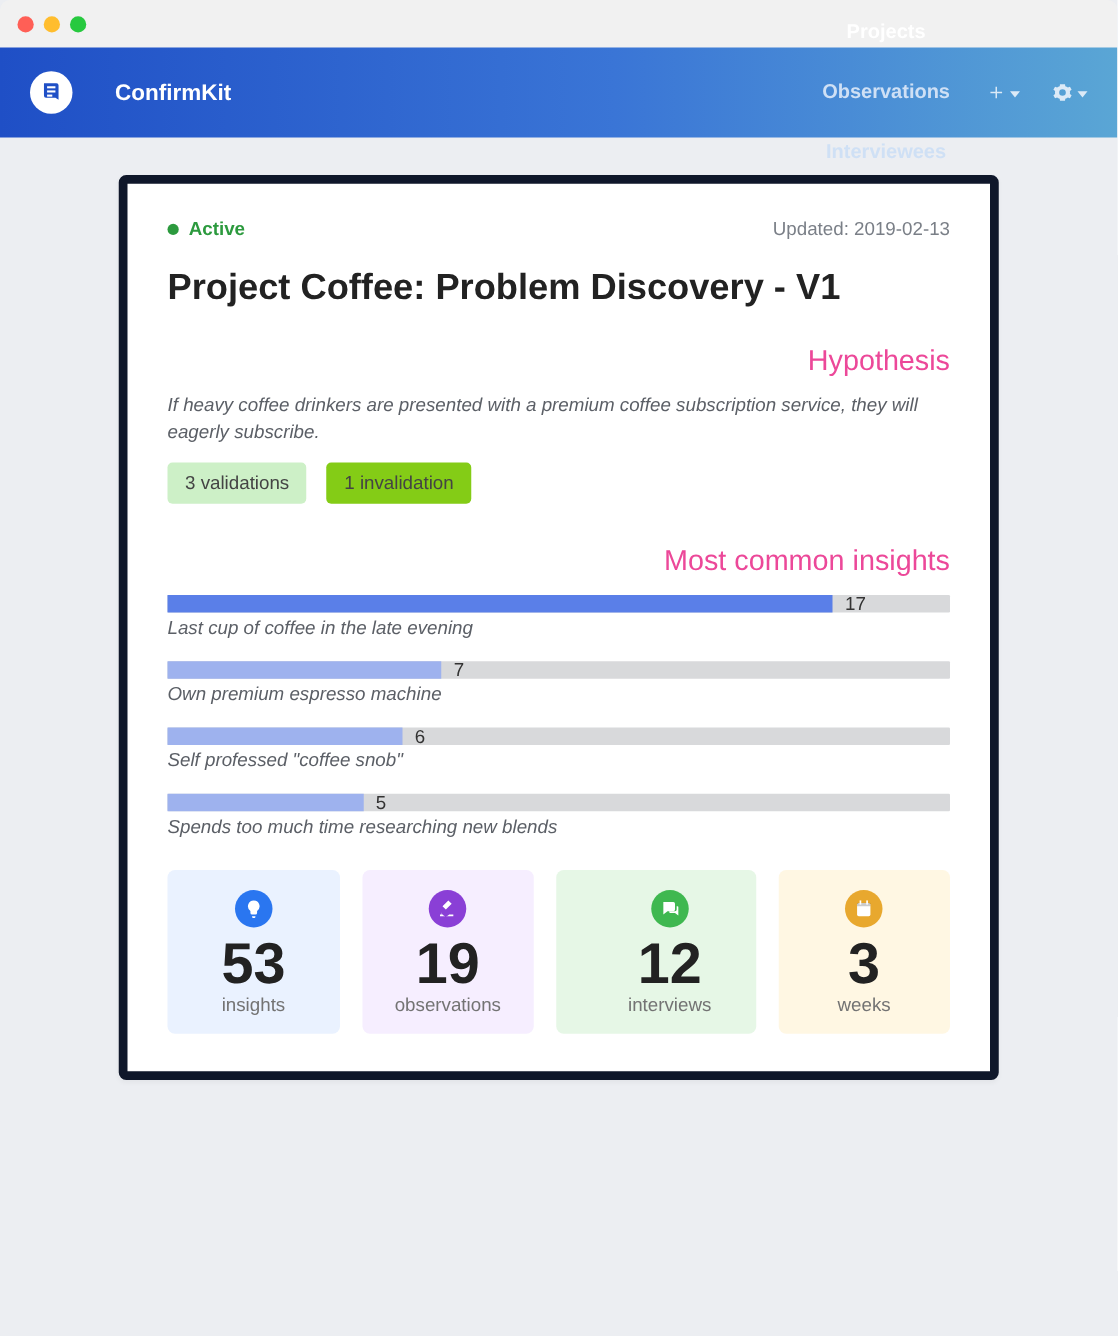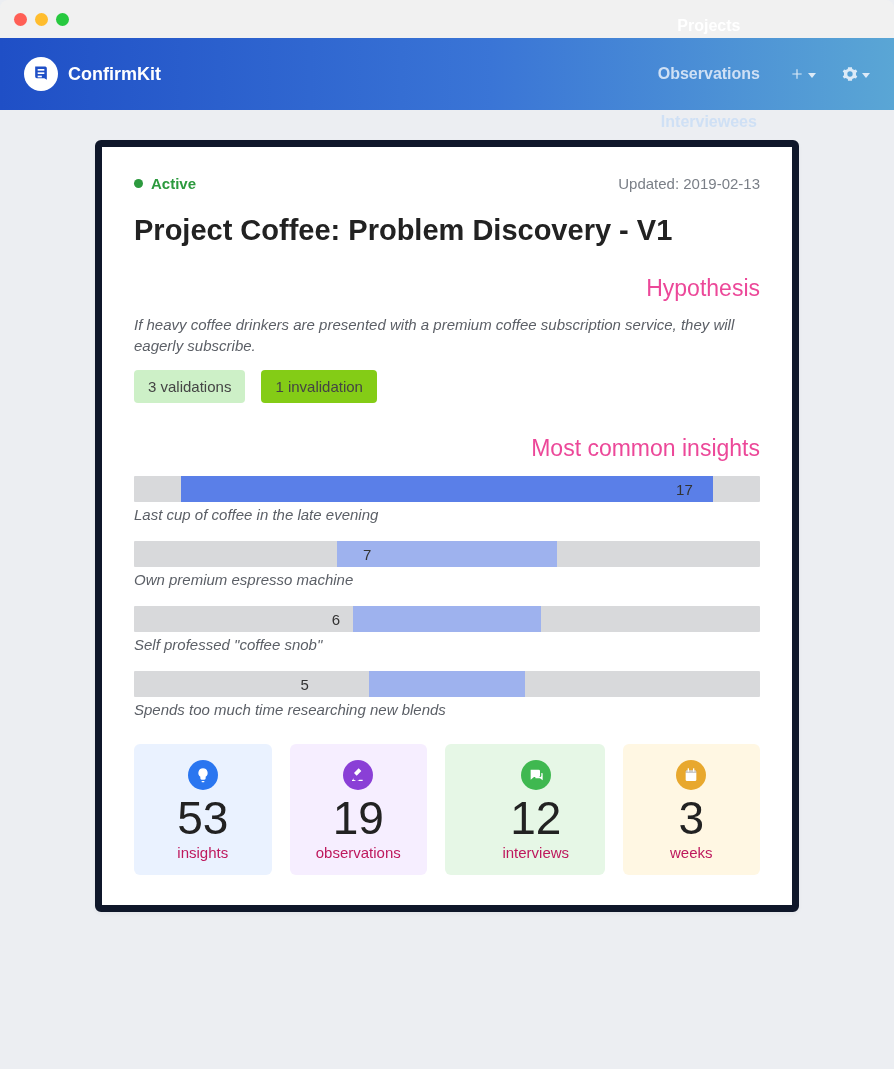--- a/index.html
+++ b/index.html
@@ -41,7 +41,7 @@
     width: 34px; height: 34px; background: #fff; border-radius: 50%;
     display: flex; align-items: center; justify-content: center;
   }
-  .brand-name { font-weight: 700; font-size: 18px; }
+  .brand-name { font-weight: 700; font-size: 18px; margin-left: 24px; }
   .nav-spacer { flex: 1; }
   .nav-links { display: flex; align-items: center; gap: 30px; font-weight: 700; font-size: 16px; flex-direction: column; }
   .nav-link { color: #cfe0f5; cursor: pointer; }

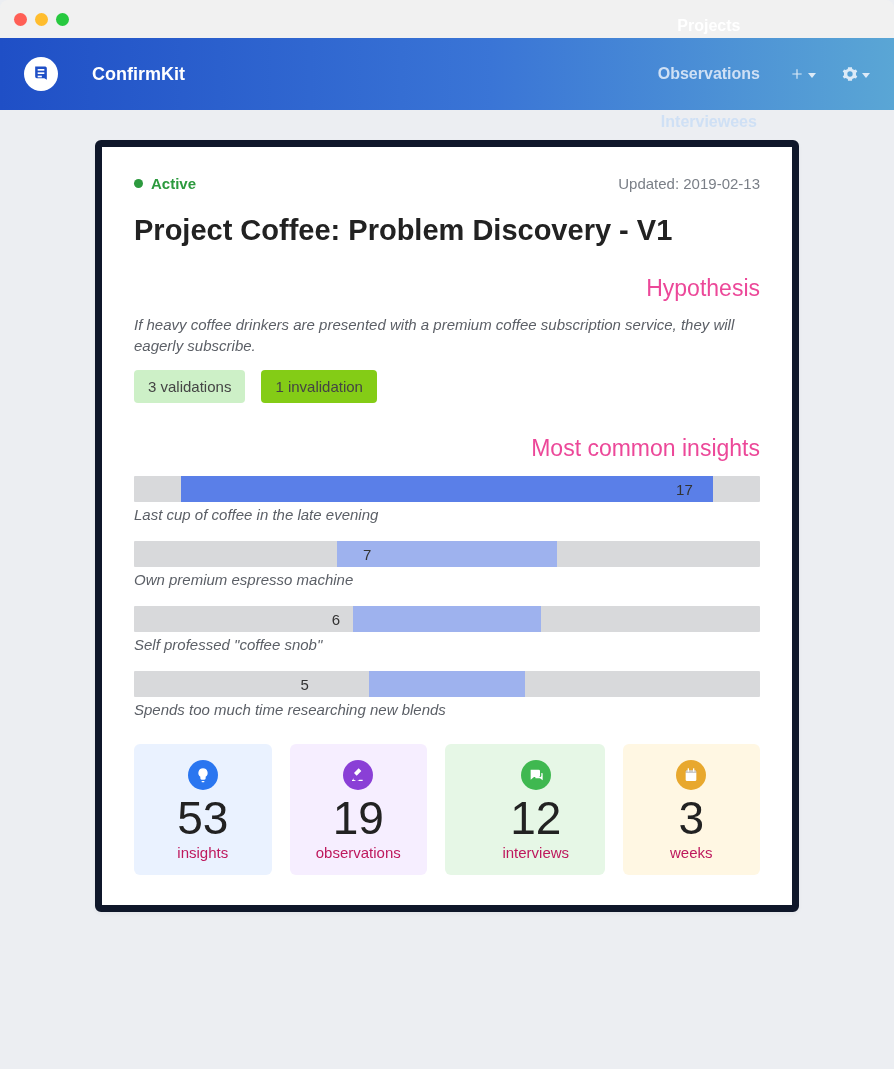--- a/index.html
+++ b/index.html
@@ -76,8 +76,8 @@
   .insights { margin-top: 14px; }
   .insight-row { margin-bottom: 18px; }
   .bar-track {
-    position: relative; height: 26px; background: #d8d9db; border-radius: 1px;
-    display: flex; align-items: center; justify-content: center;
+    position: relative; height: 14px; background: #d8d9db; border-radius: 1px;
+    display: flex; align-items: center;
   }
   .bar-fill { height: 100%; background: #5a7fe8; }
   .bar-fill.light { background: #9eb2ee; }

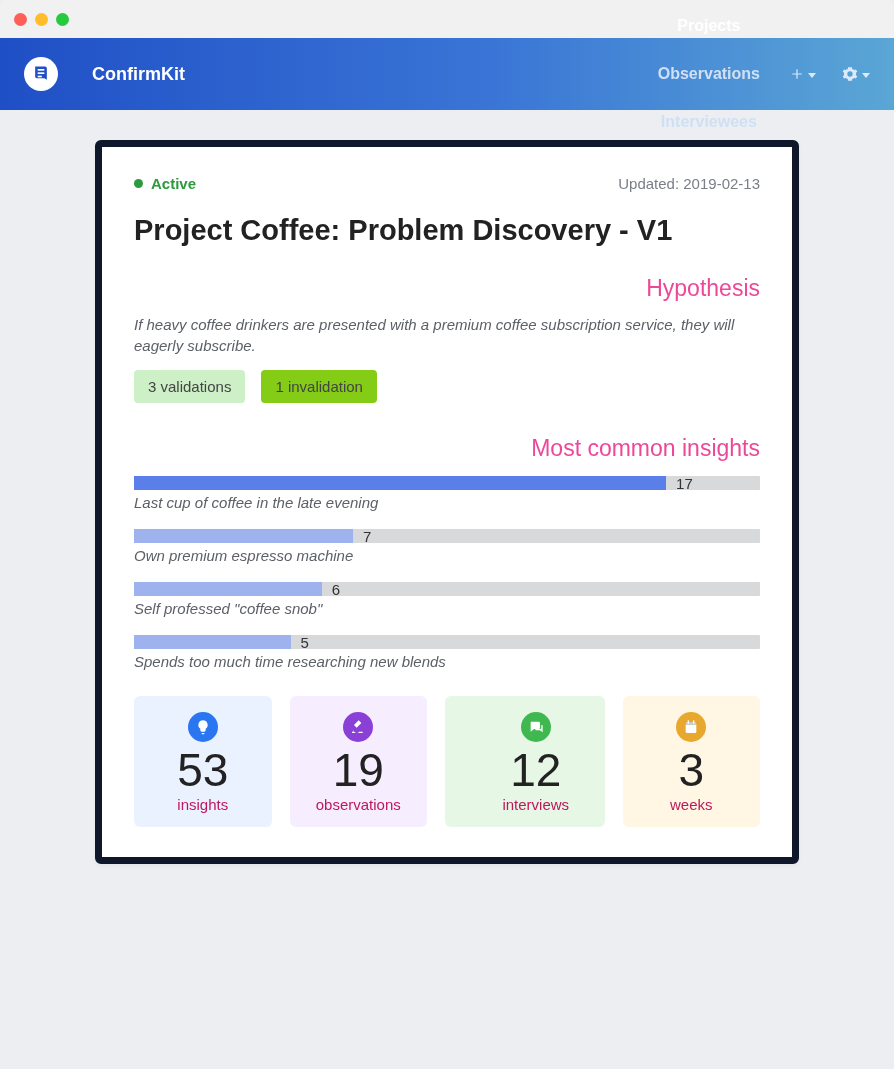--- a/index.html
+++ b/index.html
@@ -100,7 +100,7 @@
   .stat-icon.purple { background: #8a3fd6; }
   .stat-icon.green { background: #3fb850; }
   .stat-icon.yellow { background: #e8a82e; }
-  .stat-value { font-size: 46px; font-weight: 400; color: #222; line-height: 1.05; }
+  .stat-value { font-size: 46px; font-weight: 700; color: #222; line-height: 1.05; }
   .stat-label { font-size: 15px; color: #be185d; margin-top: 2px; }
 </style>
 </head>

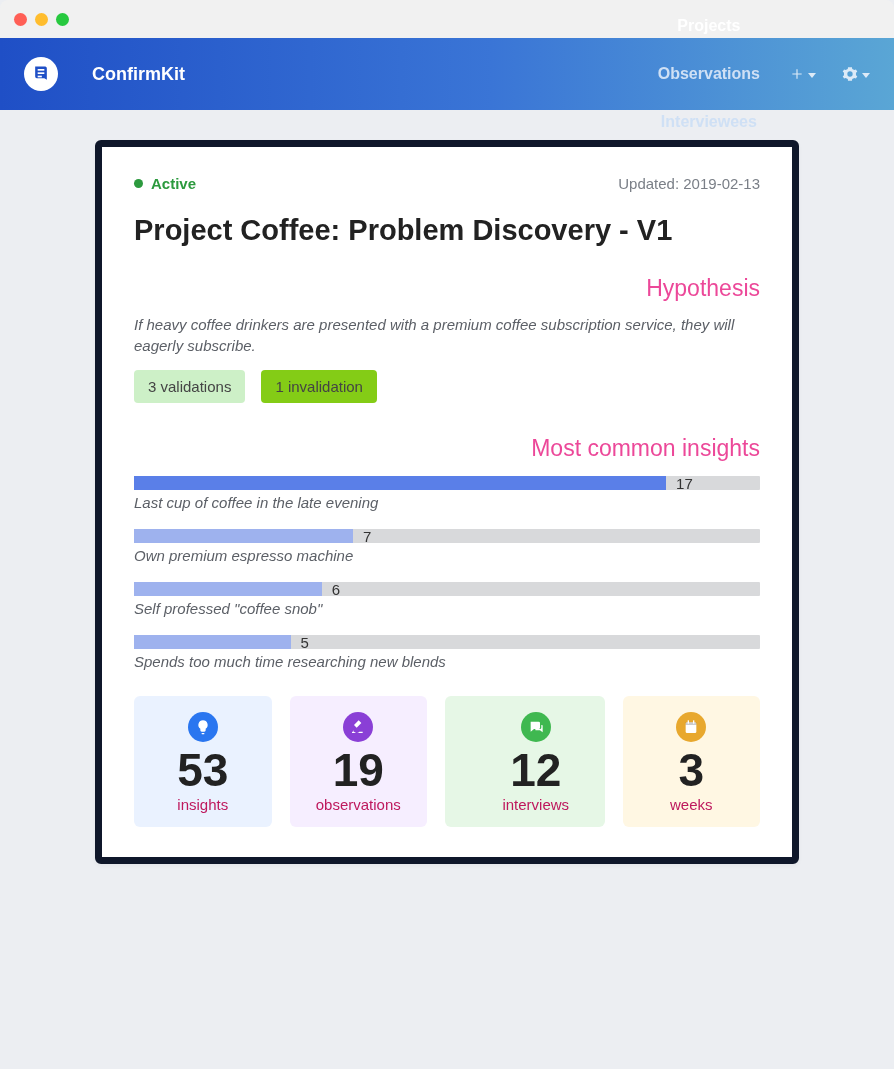--- a/index.html
+++ b/index.html
@@ -101,7 +101,7 @@
   .stat-icon.green { background: #3fb850; }
   .stat-icon.yellow { background: #e8a82e; }
   .stat-value { font-size: 46px; font-weight: 700; color: #222; line-height: 1.05; }
-  .stat-label { font-size: 15px; color: #be185d; margin-top: 2px; }
+  .stat-label { font-size: 15px; color: #737373; margin-top: 2px; }
 </style>
 </head>
 <body>

